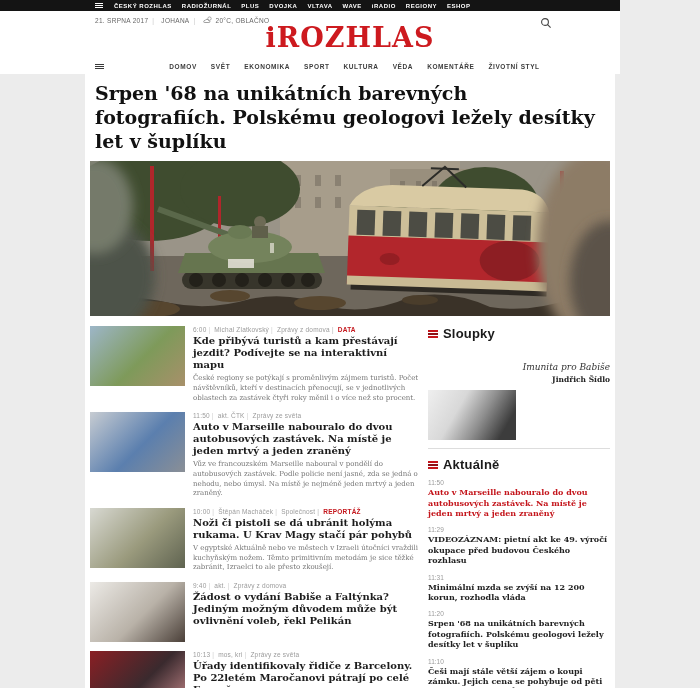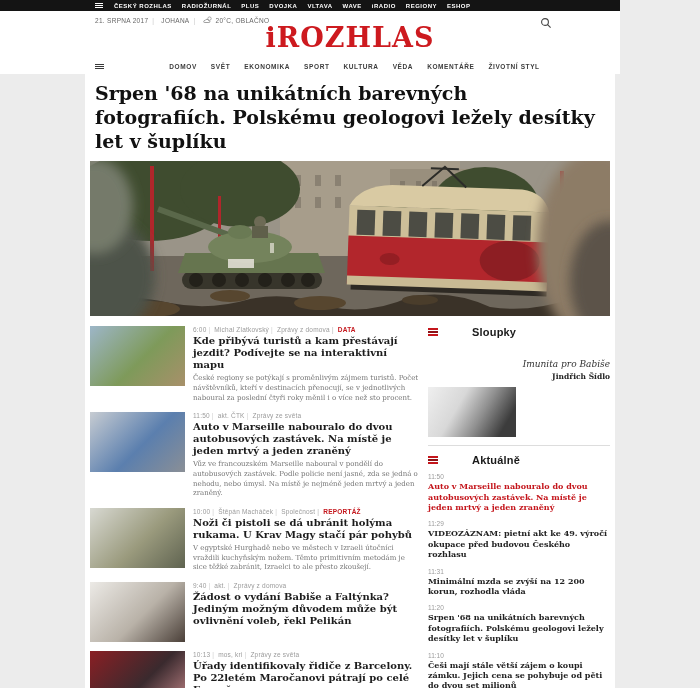--- a/index.html
+++ b/index.html
@@ -82,7 +82,7 @@
   
   .sidebar { width:182px; margin-left:8px; }
   .side-header { display:flex; align-items:center; gap:5px; margin-bottom:7px; cursor:pointer; }
-  .side-header span.lbl { font-size:11px; font-weight:bold; color:#1a1a1a; letter-spacing:.2px;margin-left:29px; }
+  .side-header span.lbl { font-size:13px; font-weight:bold; color:#1a1a1a; letter-spacing:.2px; }
   .red-burger { display:inline-flex; flex-direction:column; gap:1px; }
   .red-burger i { display:block; width:10px; height:2px; background:#c4161c; }
   .red-burger i:nth-child(2) { background:#8c1116; }

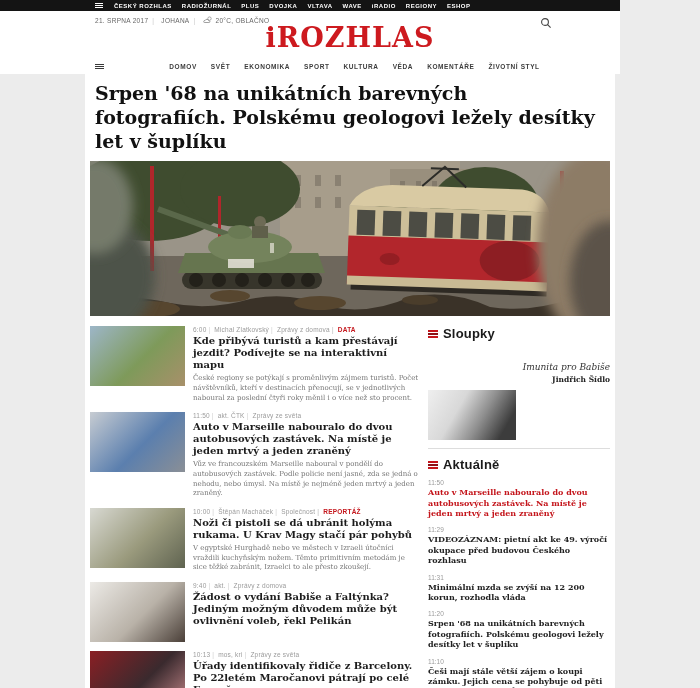--- a/index.html
+++ b/index.html
@@ -286,7 +286,7 @@
                 <span class="time">6:00</span><span class="author">Michal Zlatkovský</span><span class="section">Zprávy z domova</span><span class="tag">DATA</span>
               </div>
               <h2 class="feed-title">Kde přibývá turistů a kam přestávají jezdit? Podívejte se na interaktivní mapu</h2>
-              <p class="feed-summary">České regiony se potýkají s proměnlivým zájmem turistů. Počet návštěvníků, kteří v destinacích přenocují, se v jednotlivých naboural za poslední čtyři roky měnil i o více než sto procent.</p>
+              <p class="feed-summary">České regiony se potýkají s proměnlivým zájmem turistů. Počet návštěvníků, kteří v destinacích přenocují, se v jednotlivých oblastech za zastávek čtyři roky měnil i o více než sto procent.</p>
             </div>
           </article>
 

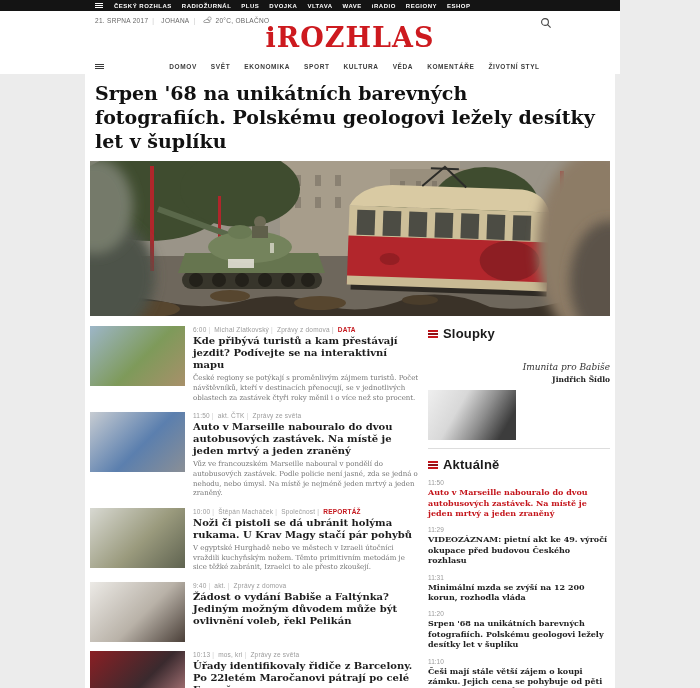--- a/index.html
+++ b/index.html
@@ -308,7 +308,7 @@
                 <span class="time">10:00</span><span class="author">Štěpán Macháček</span><span class="section">Společnost</span><span class="tag">REPORTÁŽ</span>
               </div>
               <h2 class="feed-title">Noži či pistoli se dá ubránit holýma rukama. U Krav Magy stačí pár pohybů</h2>
-              <p class="feed-summary">V egyptské Hurghadě nebo ve městech v Izraeli útočníci vraždili kuchyňským nožem. Těmto primitivním metodám je sice těžké zabránit, Izraelci to ale přesto zkoušejí.</p>
+              <p class="feed-summary">V egyptské Aktuálně nebo ve městech v Izraeli útočníci vraždili kuchyňským nožem. Těmto primitivním metodám je sice těžké zabránit, Izraelci to ale přesto zkoušejí.</p>
             </div>
           </article>
 

